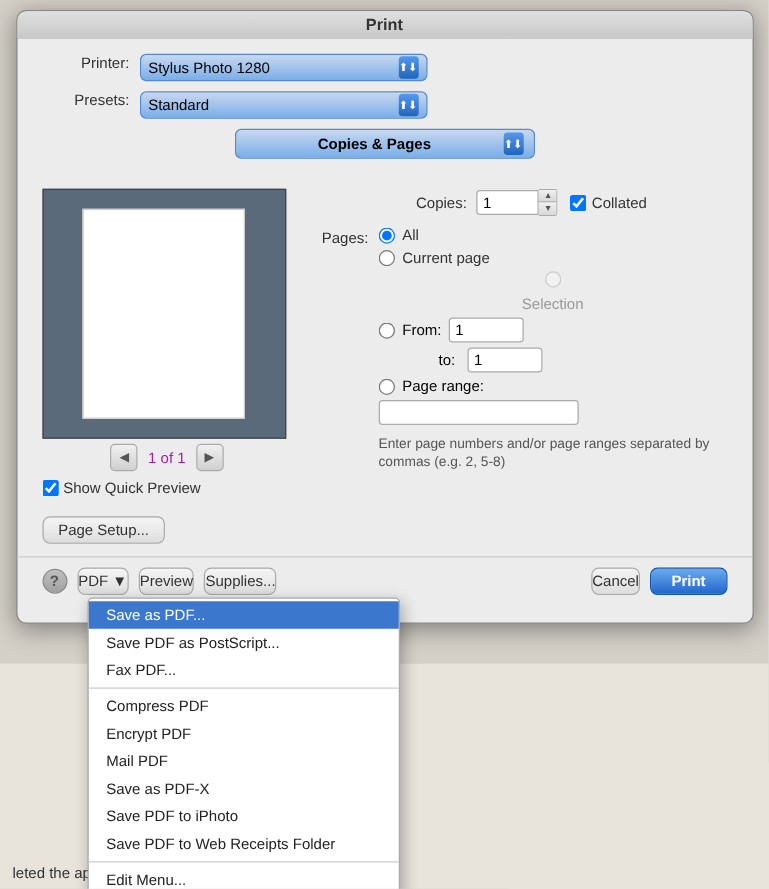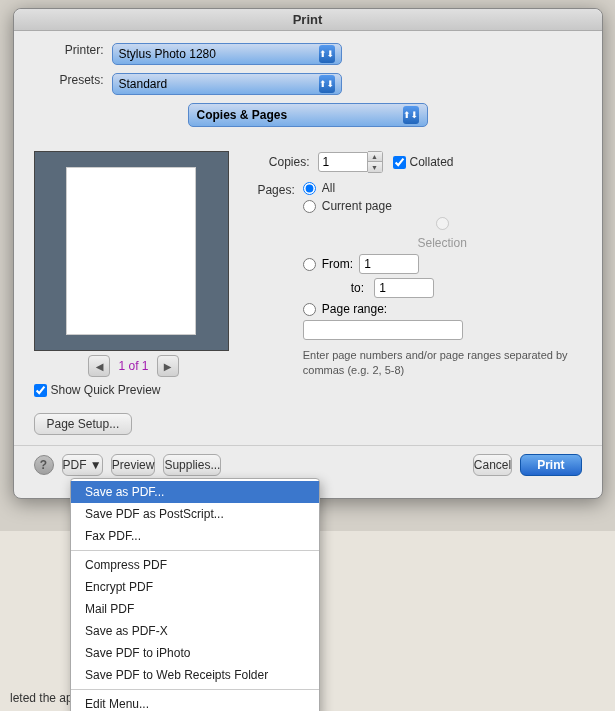--- a/index.html
+++ b/index.html
@@ -103,7 +103,7 @@
       font-size: 12px;
       font-weight: bold;
       color: #000;
-      text-align: left;
+      text-align: center;
     }
     .section-select .select-arrow {
       width: 16px;

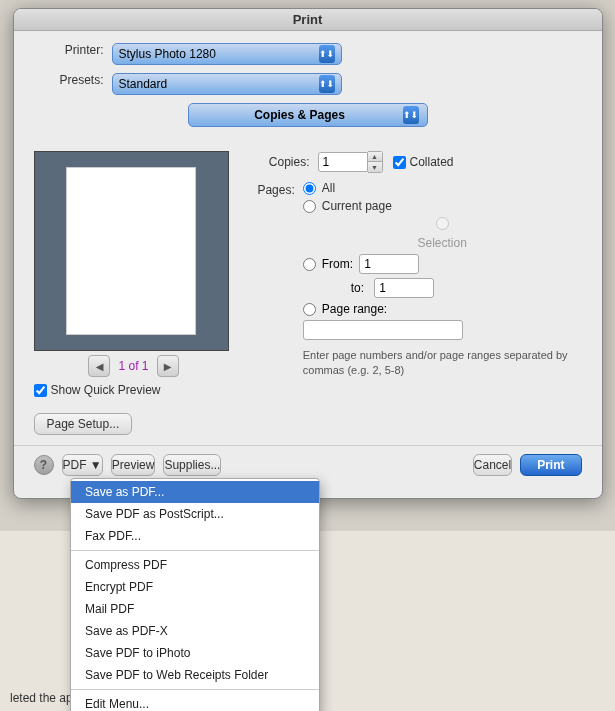--- a/index.html
+++ b/index.html
@@ -191,6 +191,7 @@
       display: flex;
       align-items: center;
       margin-bottom: 8px;
+      justify-content: center;
     }
     .option-label {
       width: 60px;

